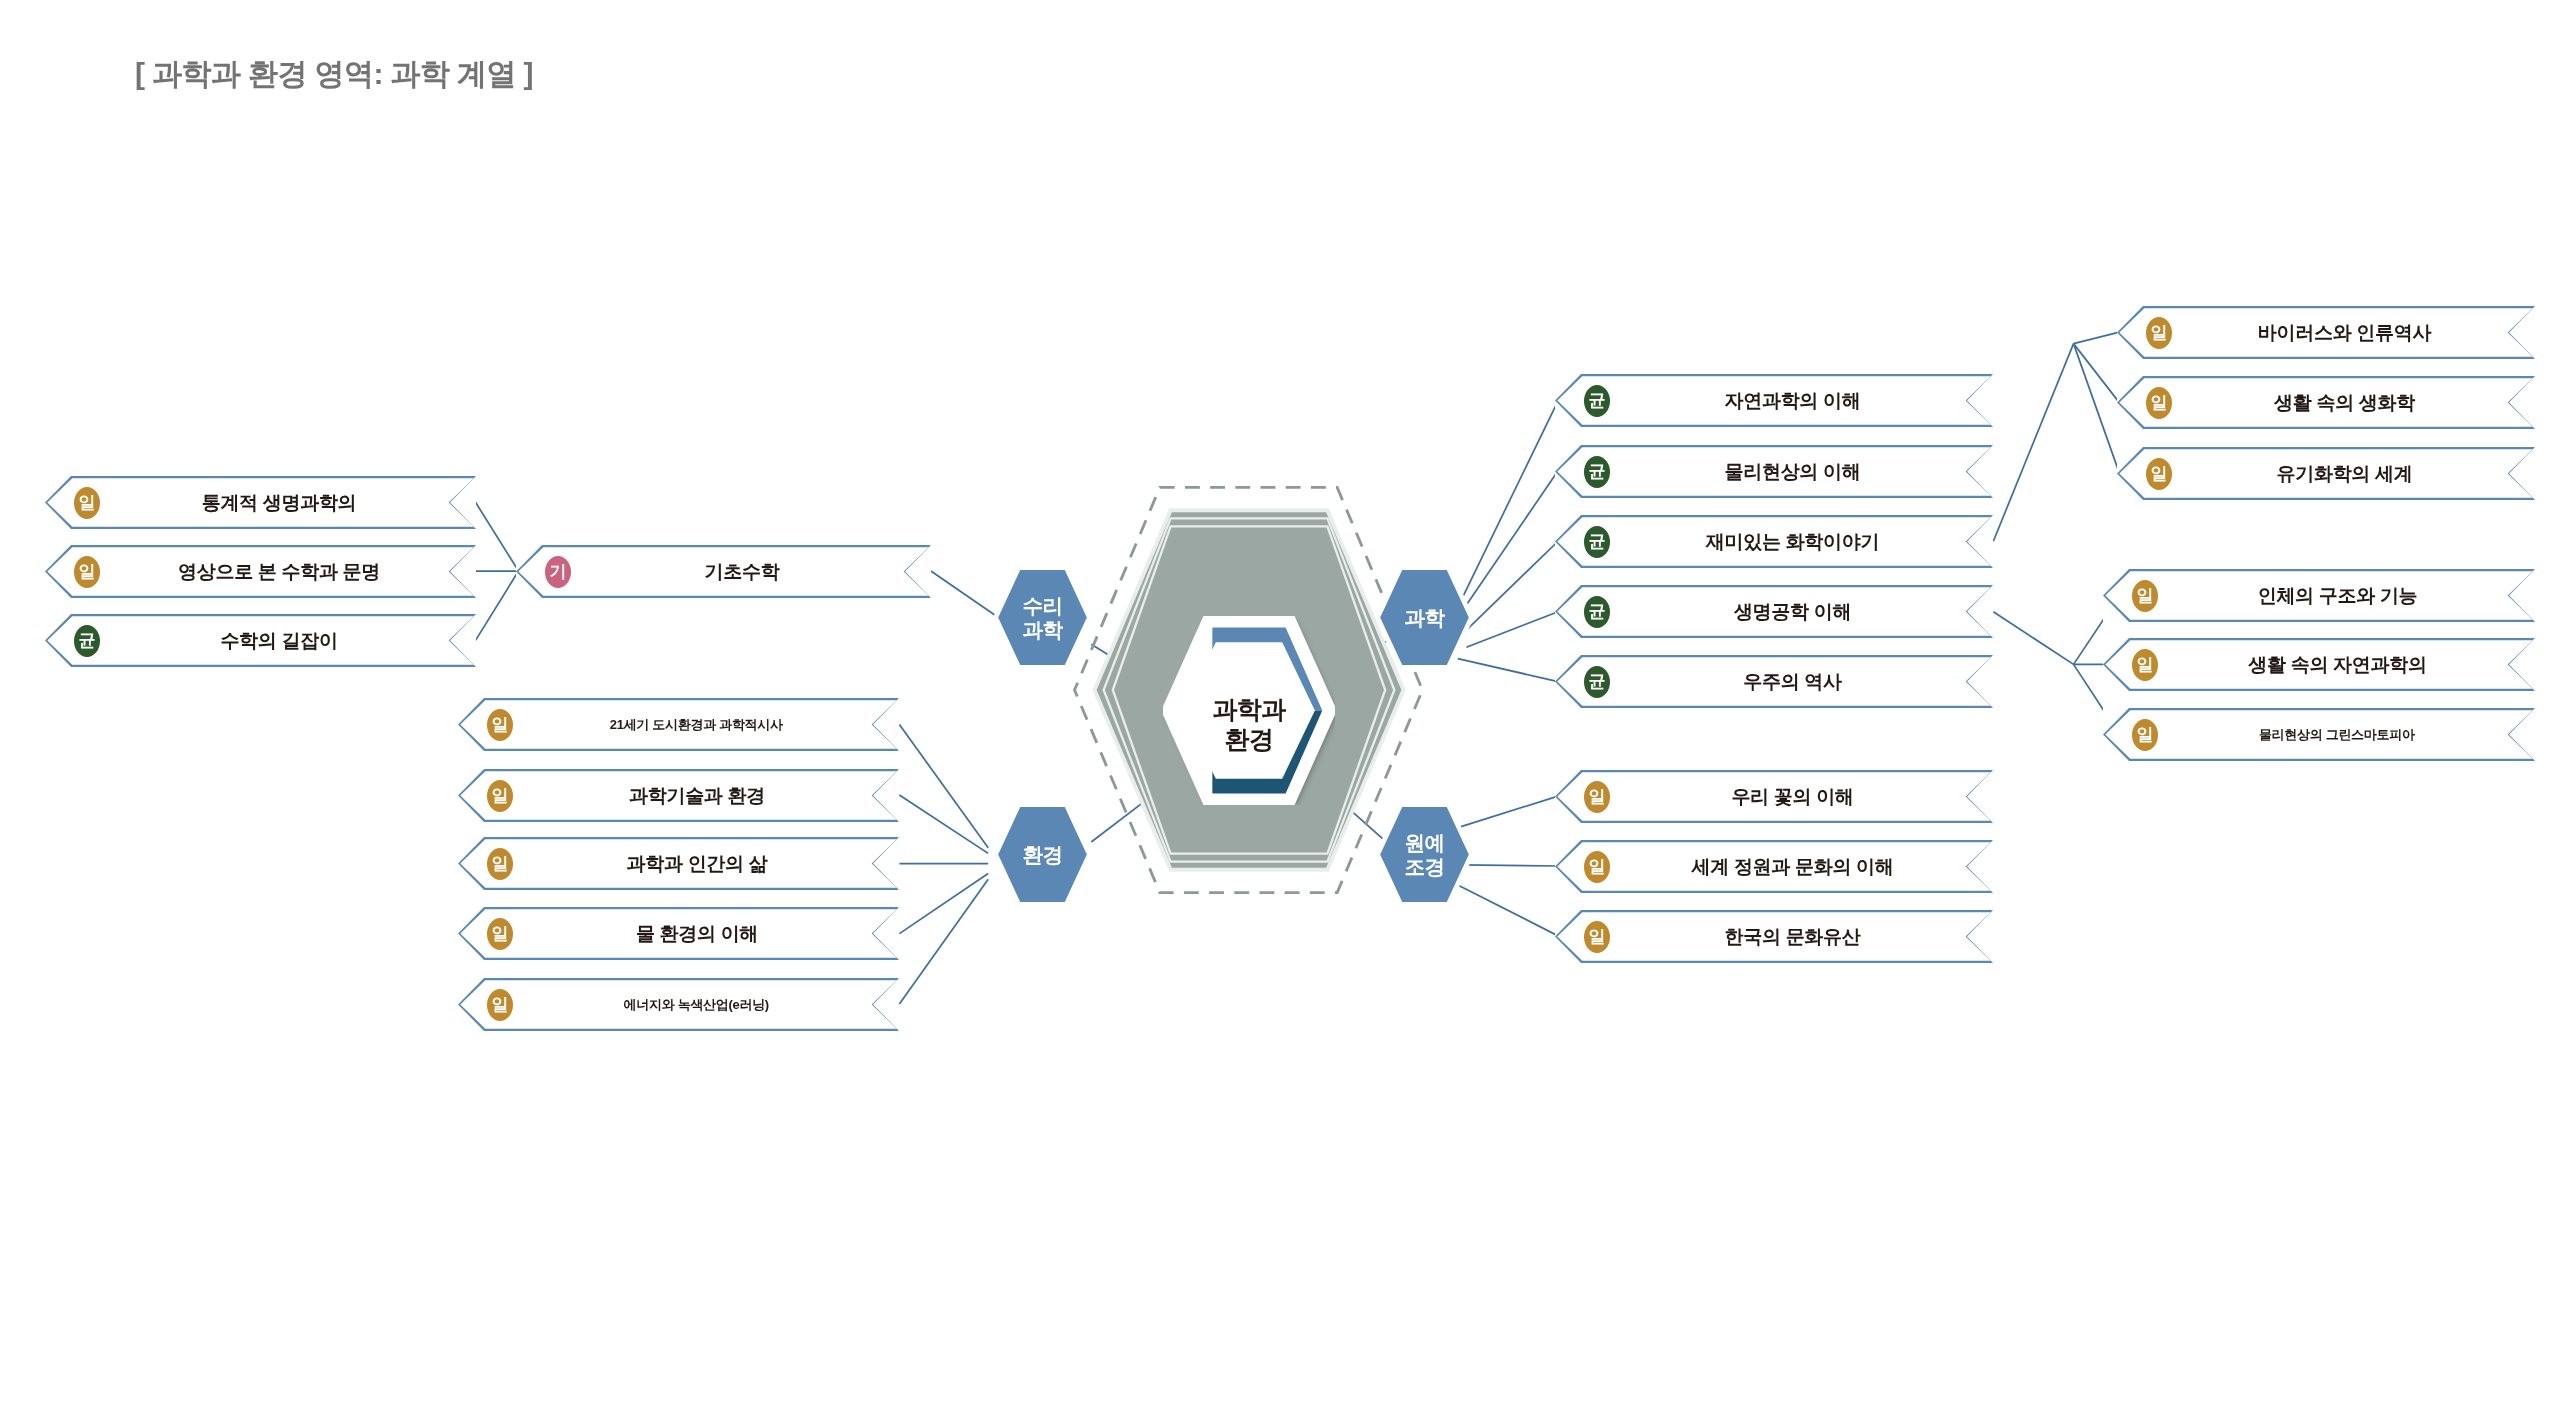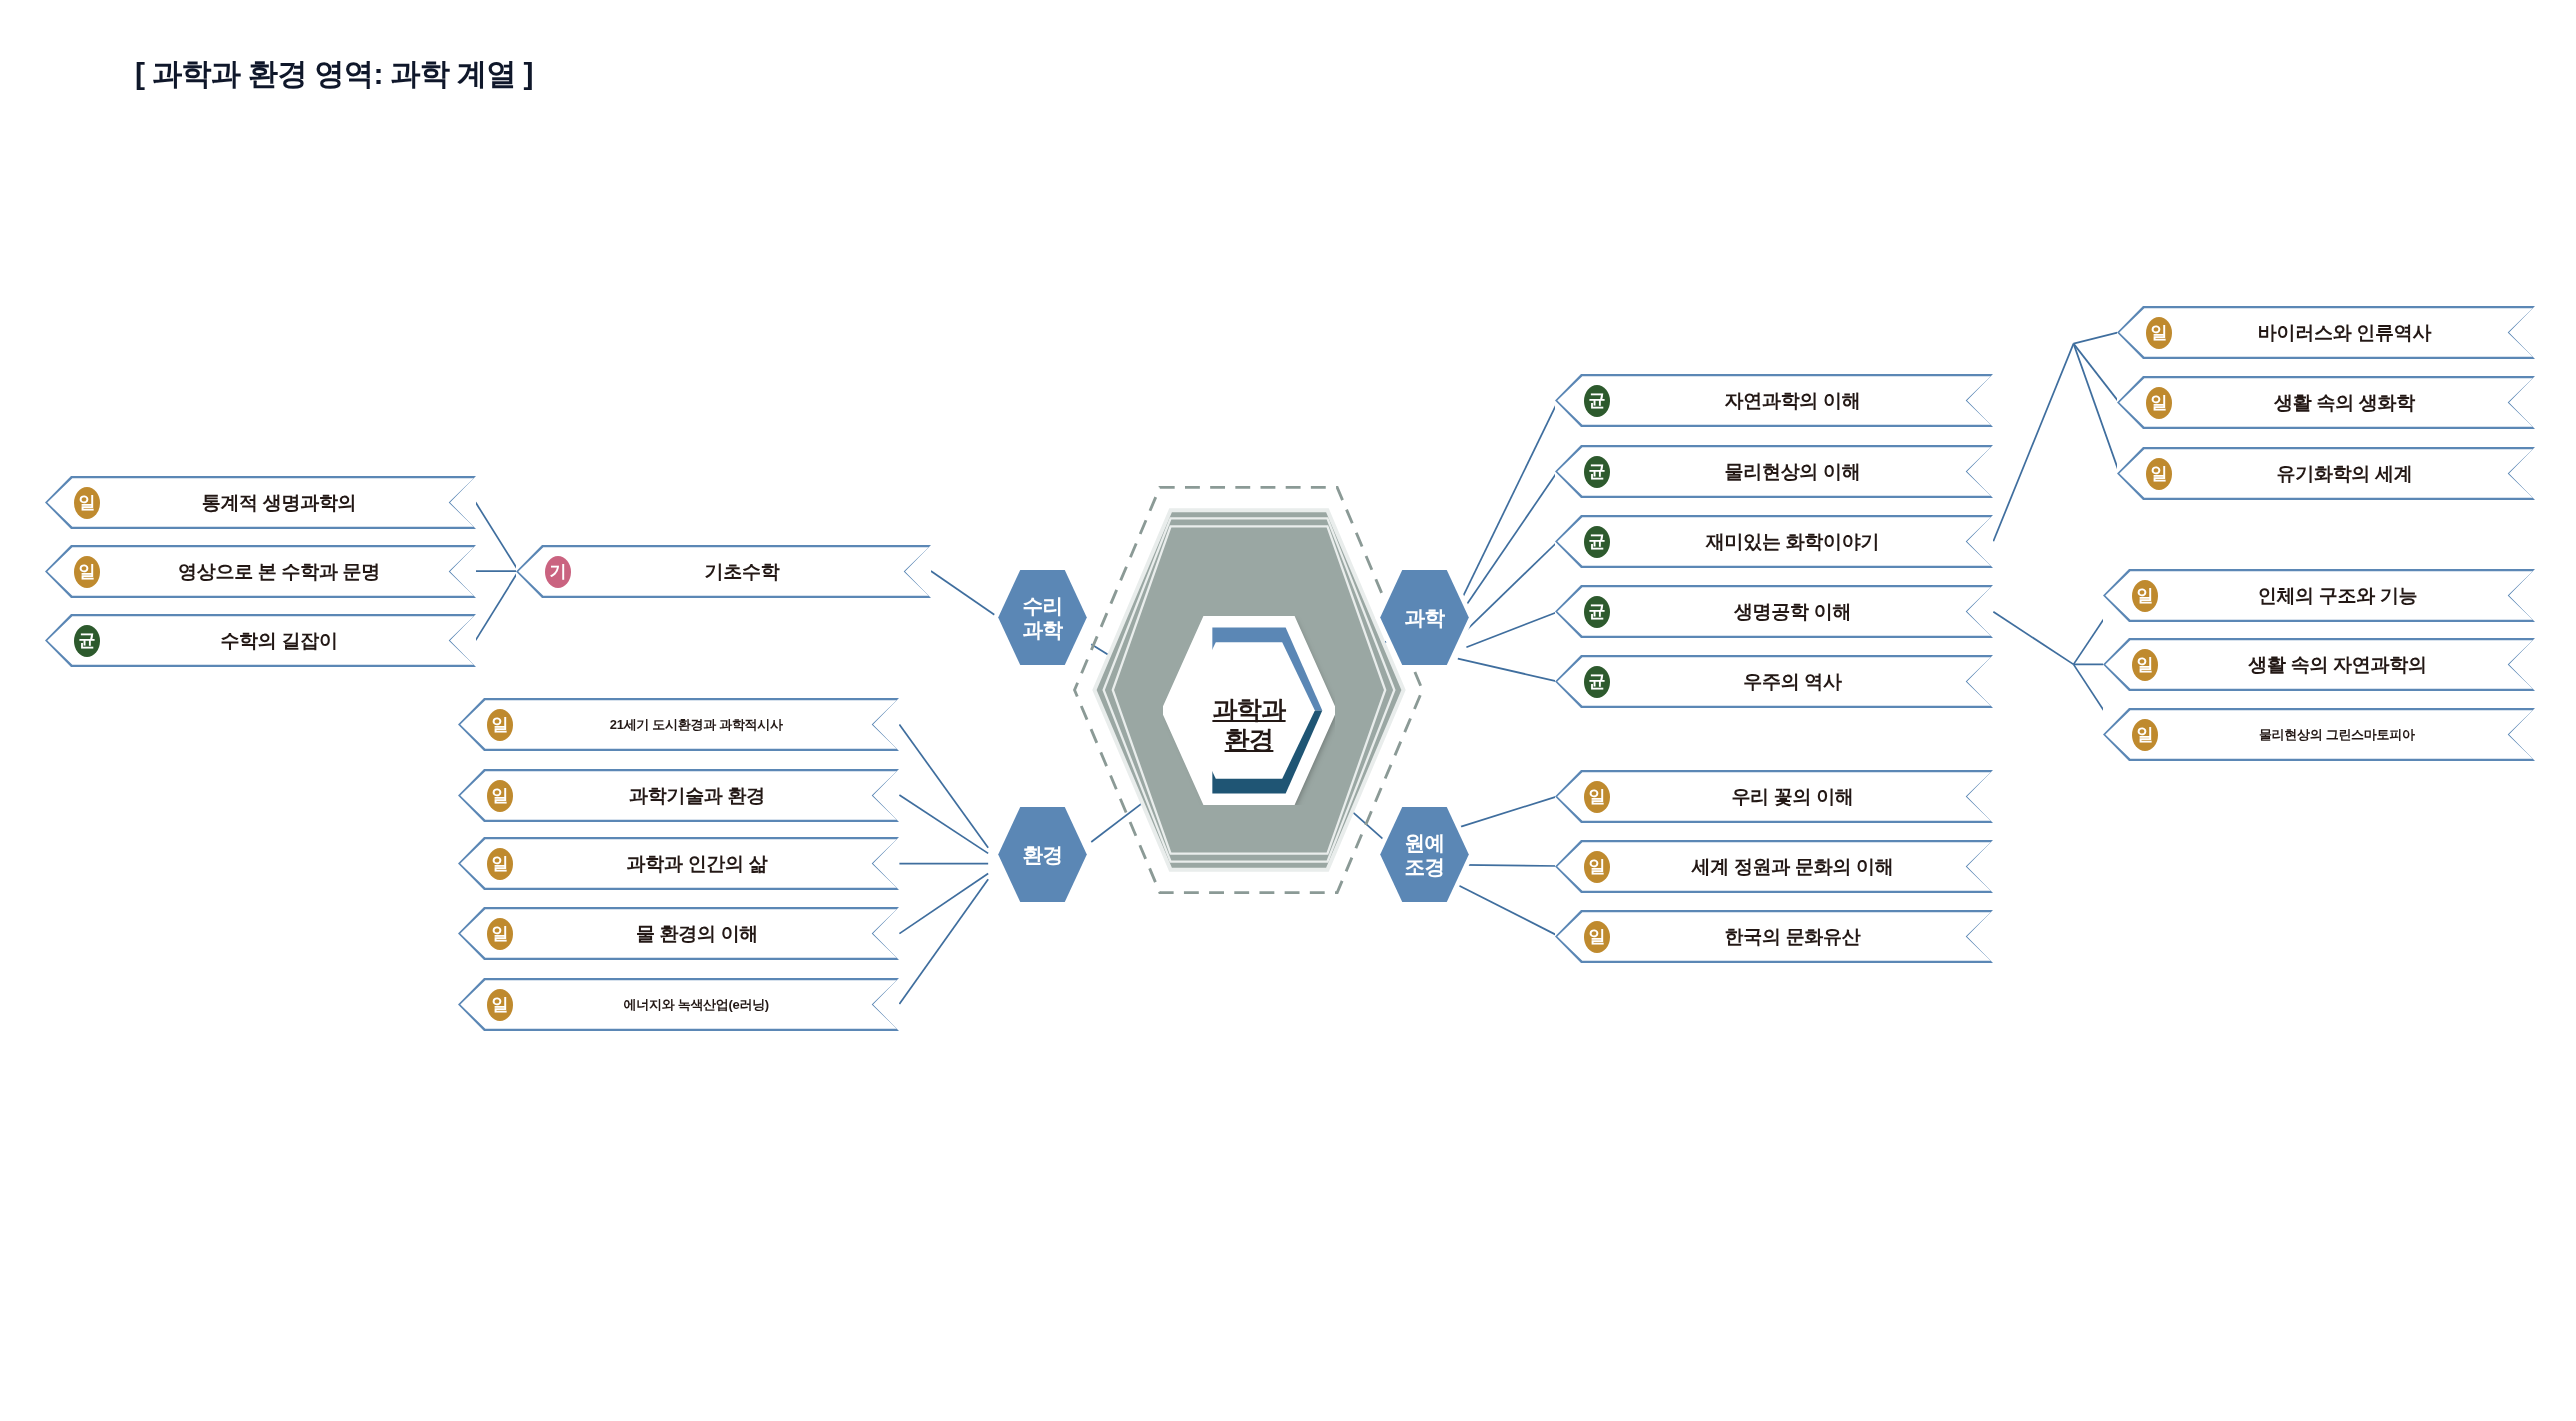--- a/index.html
+++ b/index.html
@@ -13,7 +13,7 @@
   
   .title{
     position:absolute;left:135px;top:54px;
-    font-size:30px;font-weight:600;color:#0f172a;letter-spacing:-0.6px;
+    font-size:30px;font-weight:600;color:#737373;letter-spacing:-0.6px;
     white-space:nowrap;
   }
 

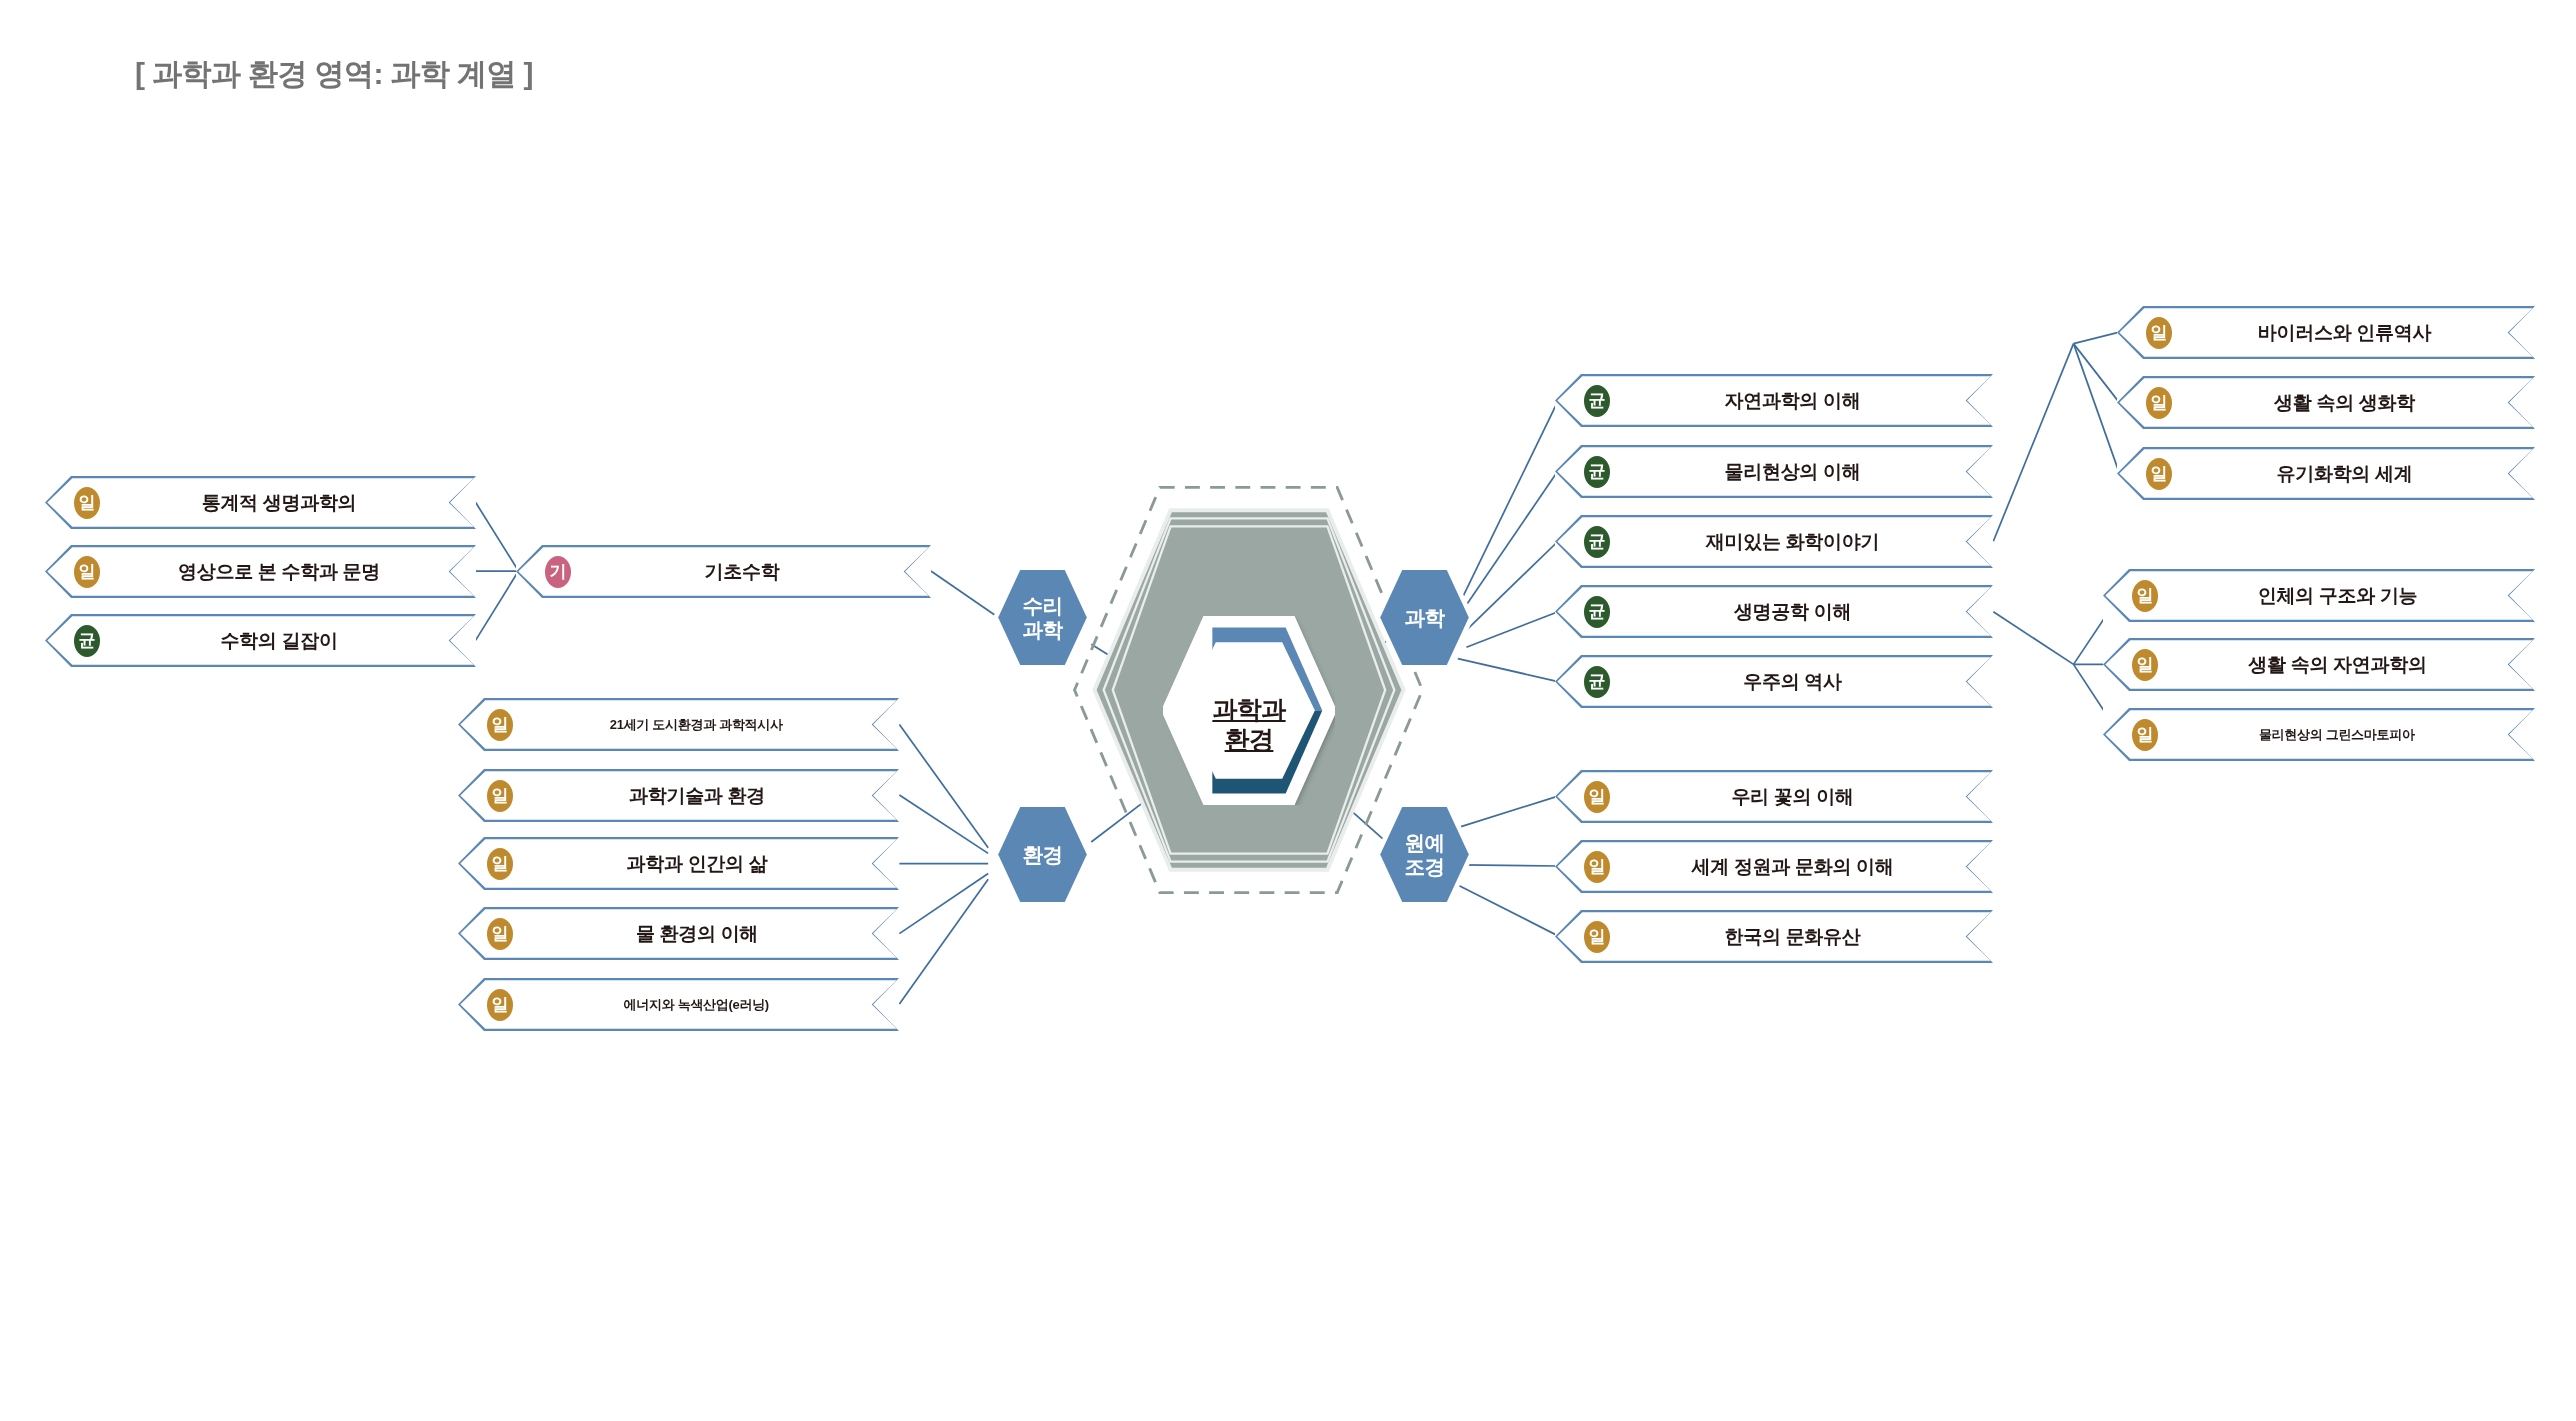--- a/index.html
+++ b/index.html
@@ -87,7 +87,7 @@
     position:absolute;left:92px;top:132px;width:172px;height:216px;
     display:flex;align-items:center;justify-content:center;
     font-size:25px;font-weight:800;color:#231815;text-align:center;line-height:1.2;
-    letter-spacing:-0.6px;white-space:pre-line;z-index:5;text-decoration:underline;
+    letter-spacing:-0.6px;white-space:pre-line;z-index:5;
   }
 </style>
 </head>

